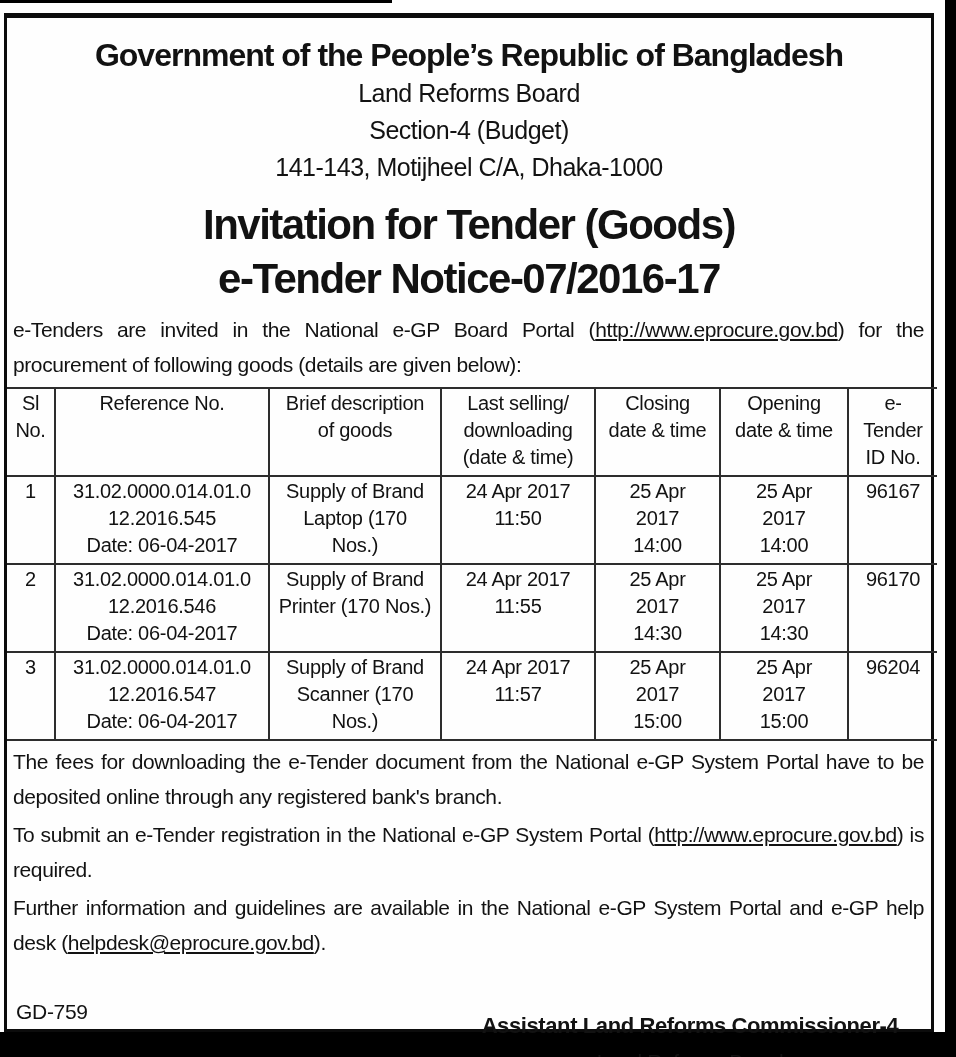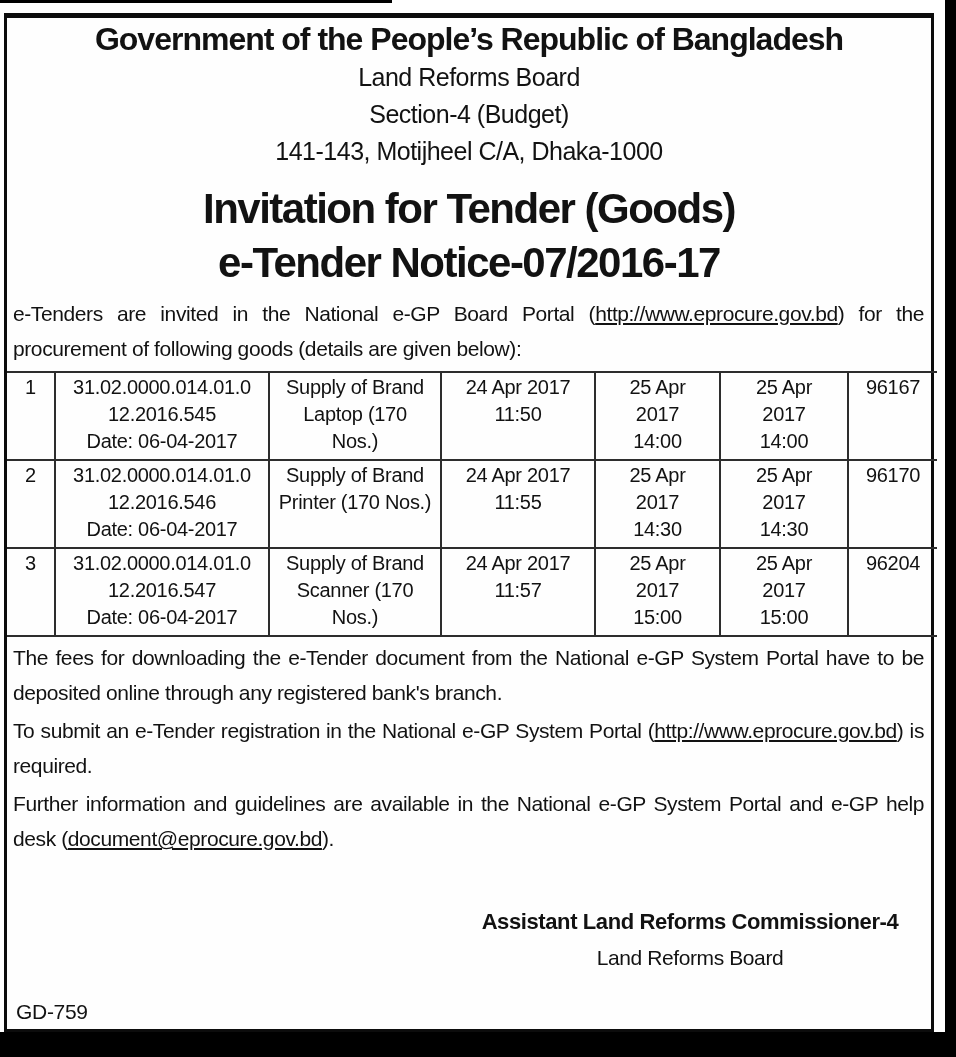--- a/index.html
+++ b/index.html
@@ -24,7 +24,7 @@
     background: #fefefe;
   }
 
-  .doc-header { text-align: center; padding-top: 1px; letter-spacing: -0.5px; }
+  .doc-header { text-align: center; padding-top: 17px; letter-spacing: -0.5px; }
   .gov-title  { font-size: 32px; font-weight: bold; line-height: 40px; letter-spacing: -1px; }
   .sub-line   { font-size: 25px; font-weight: normal; line-height: 37px; }
   .big-title  { font-size: 42px; font-weight: bold; line-height: 53px; letter-spacing: -1.5px; margin-top: 12px; }

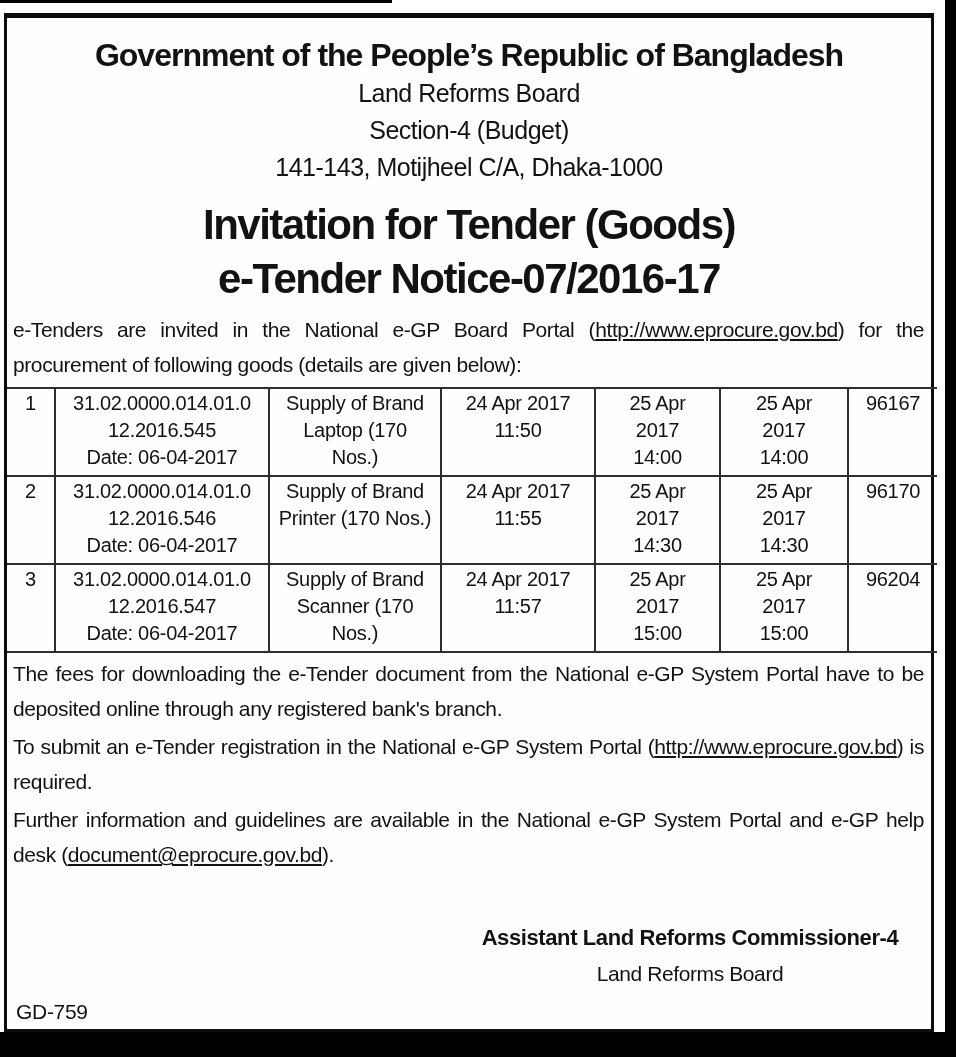--- a/index.html
+++ b/index.html
@@ -106,6 +106,23 @@
         <col style="width:89px">
     </colgroup>
     <tbody>
+      <tr class="hdr">
+        <td class="sl-h">Sl
+No.</td>
+        <td>Reference No.</td>
+        <td>Brief description
+of goods</td>
+        <td>Last selling/
+downloading
+(date &amp; time)</td>
+        <td>Closing
+date &amp; time</td>
+        <td>Opening
+date &amp; time</td>
+        <td>e-
+Tender
+ID No.</td>
+      </tr>
       <tr class="body-row">
         <td>1</td>
         <td>31.02.0000.014.01.0

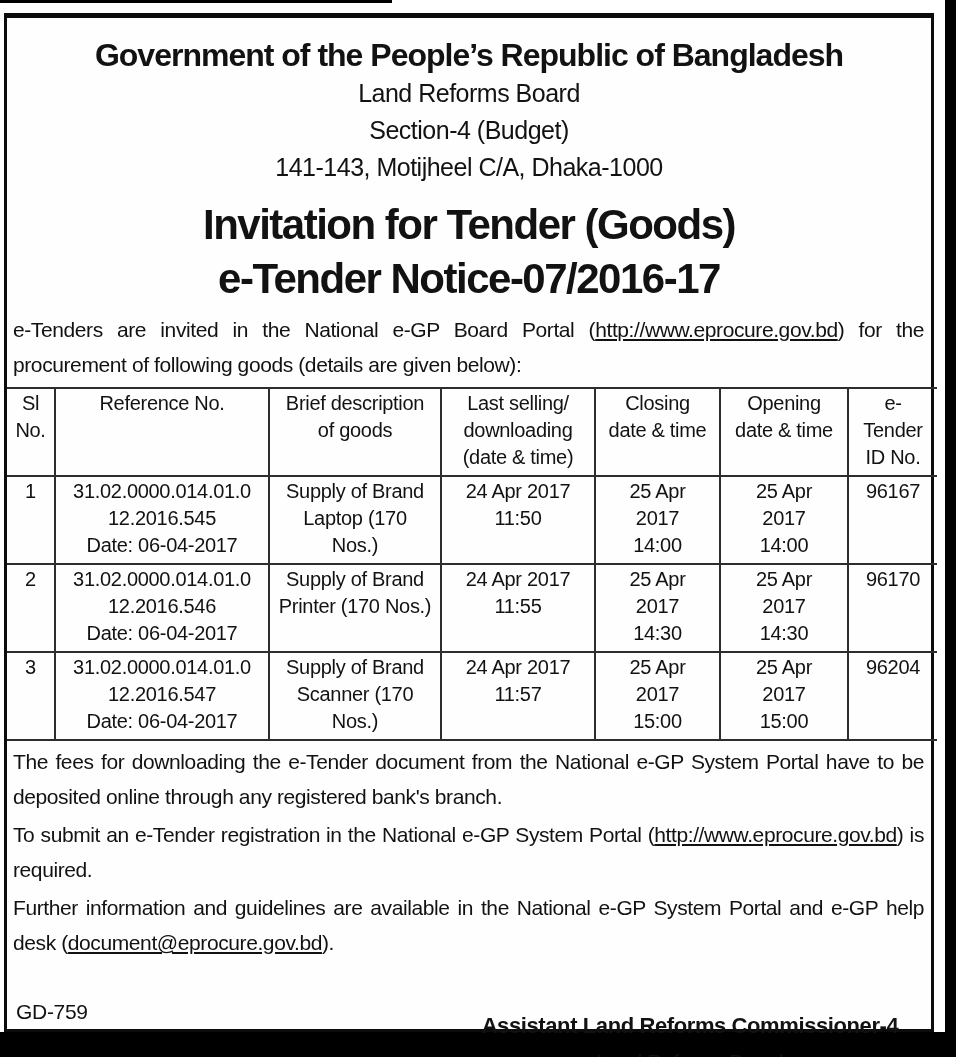--- a/index.html
+++ b/index.html
@@ -182,7 +182,7 @@
   <div class="notes">
     <p class="para"><span>The fees for downloading the e-Tender document from the National e-GP System Portal have to be deposited online through any registered bank's branch.</span><span class="link-text"></span><span></span></p>
     <p class="para"><span>To submit an e-Tender registration in the National e-GP System Portal (</span><span class="link-text">http://www.eprocure.gov.bd</span><span>) is required.</span></p>
-    <p class="para"><span>Further information and guidelines are available in the National e-GP System Portal and e-GP help desk (</span><span class="link-text">document@eprocure.gov.bd</span><span>).</span></p>
+    <p class="para"><span>Further information and guidelines are available in the National e-GP System Portal and e-GP help desk (</span><span class="link-text">helpdesk@eprocure.gov.bd</span><span>).</span></p>
   </div>
 
   <div class="signature">

